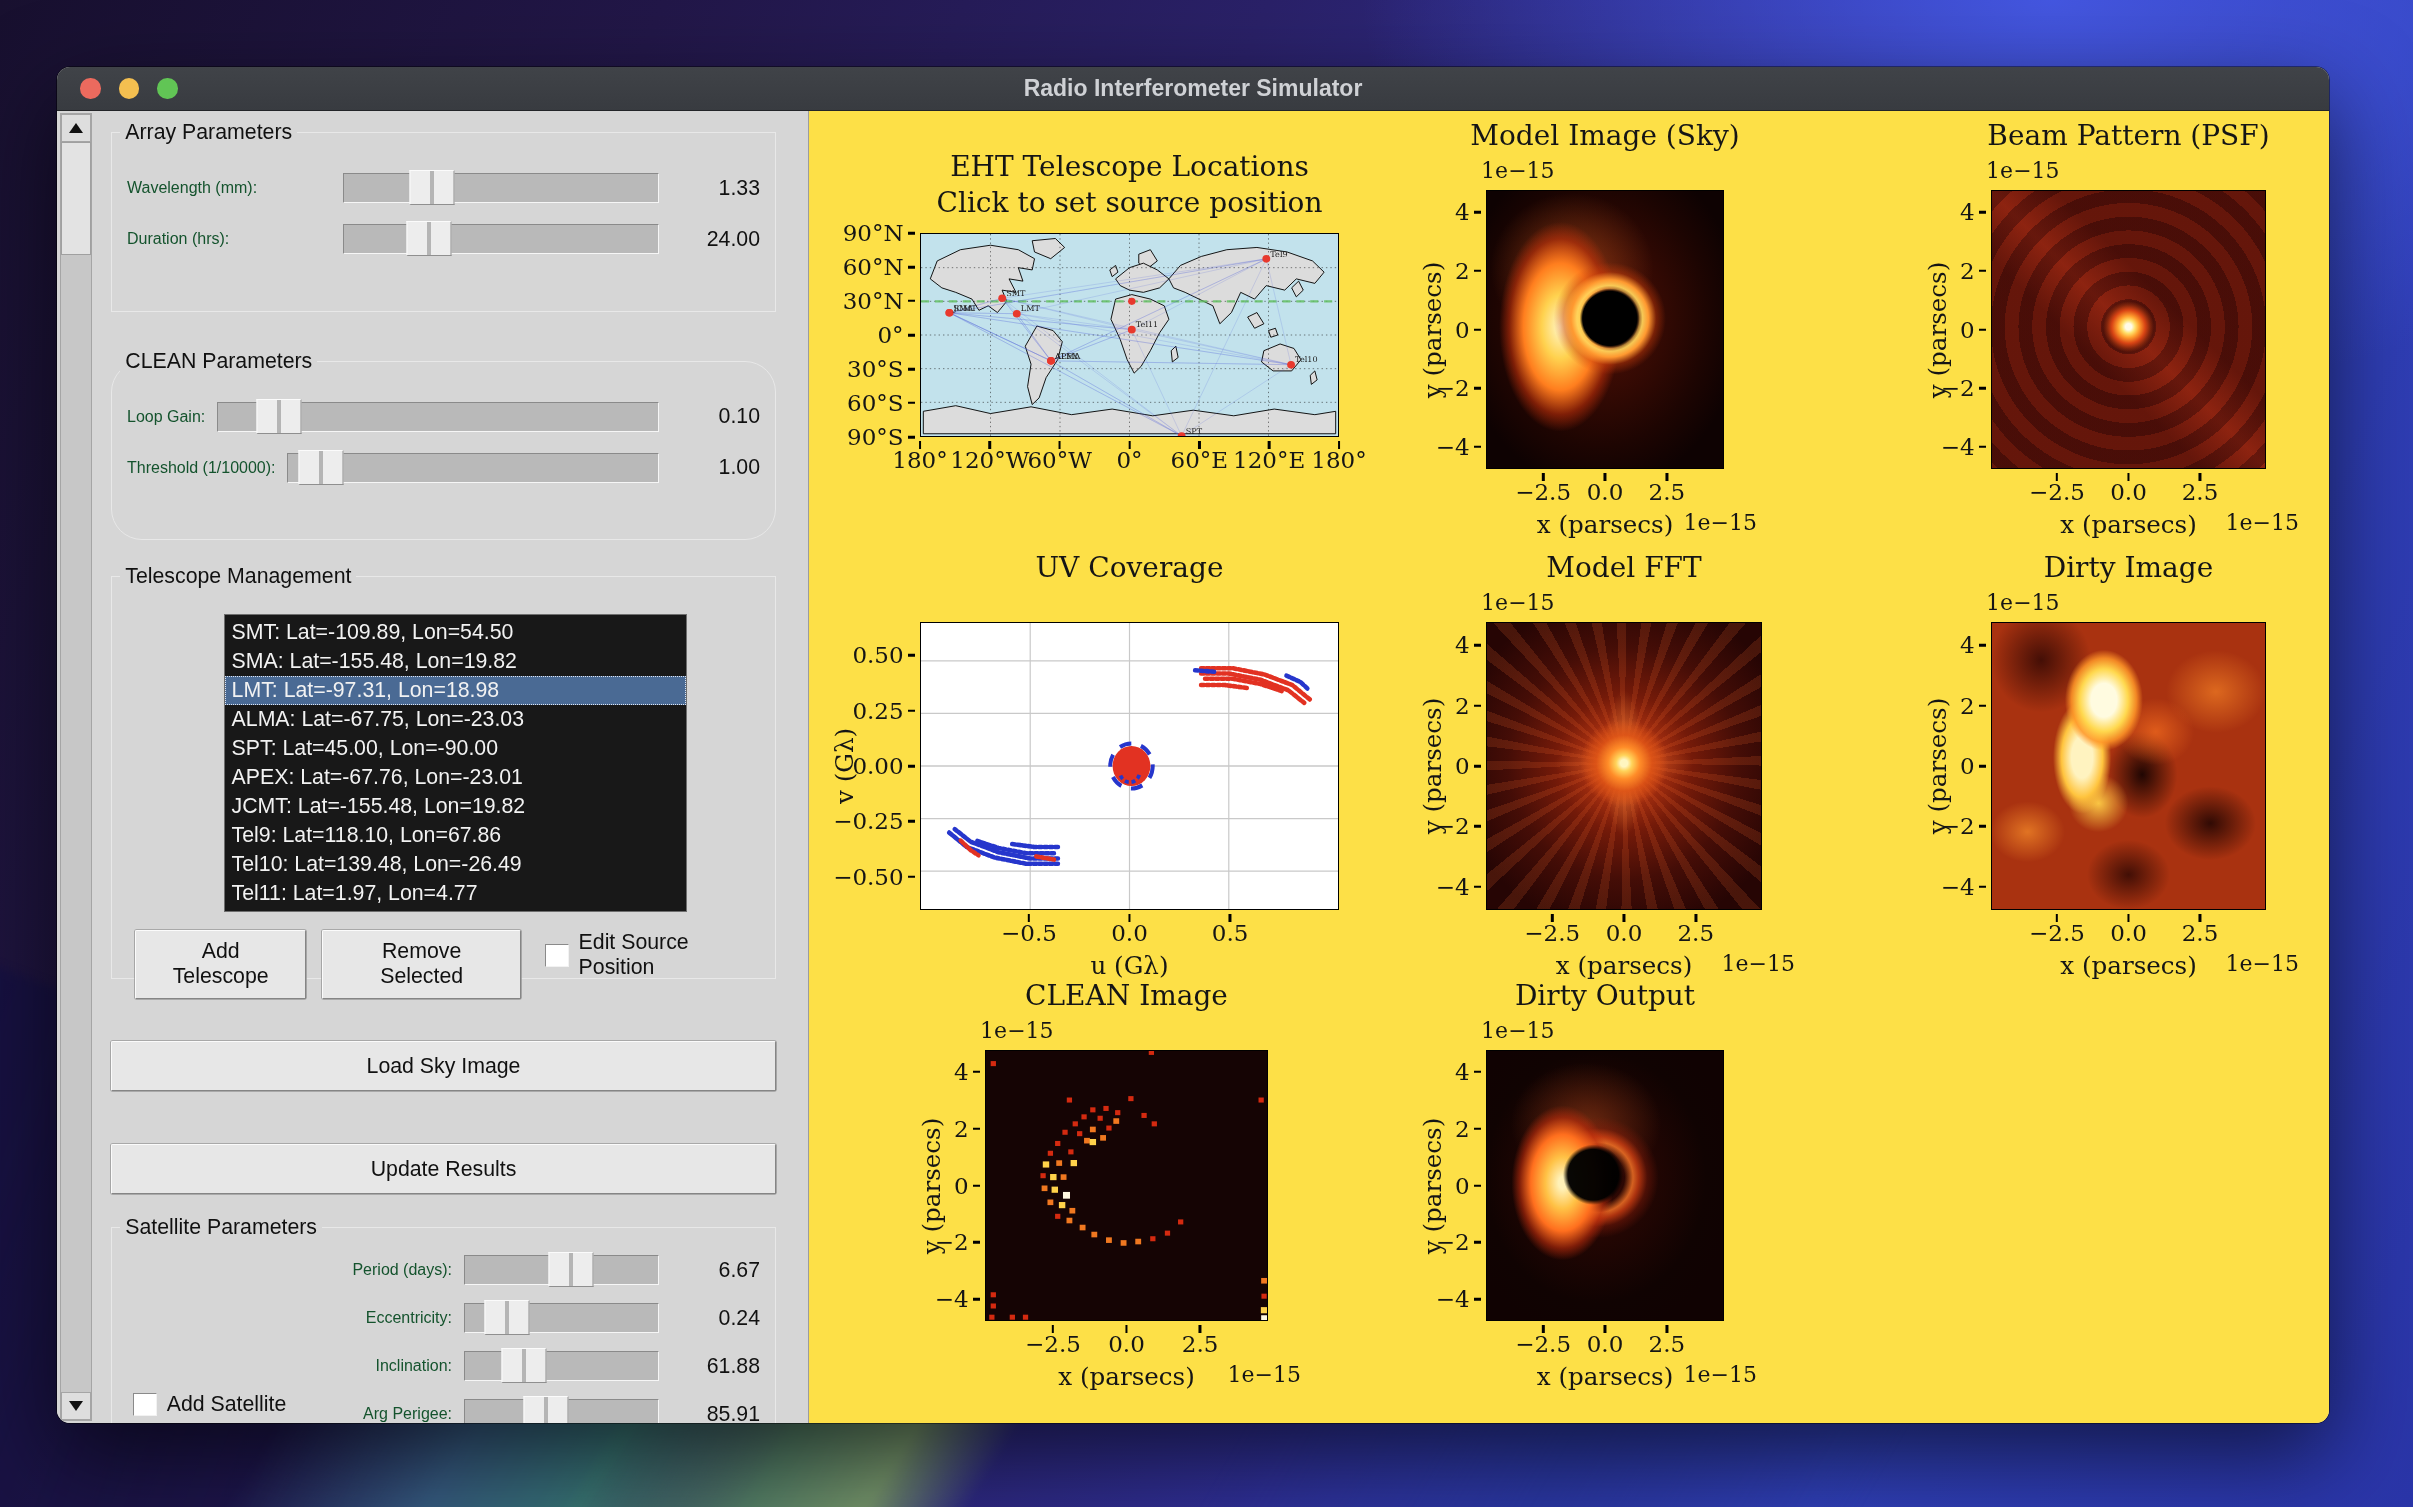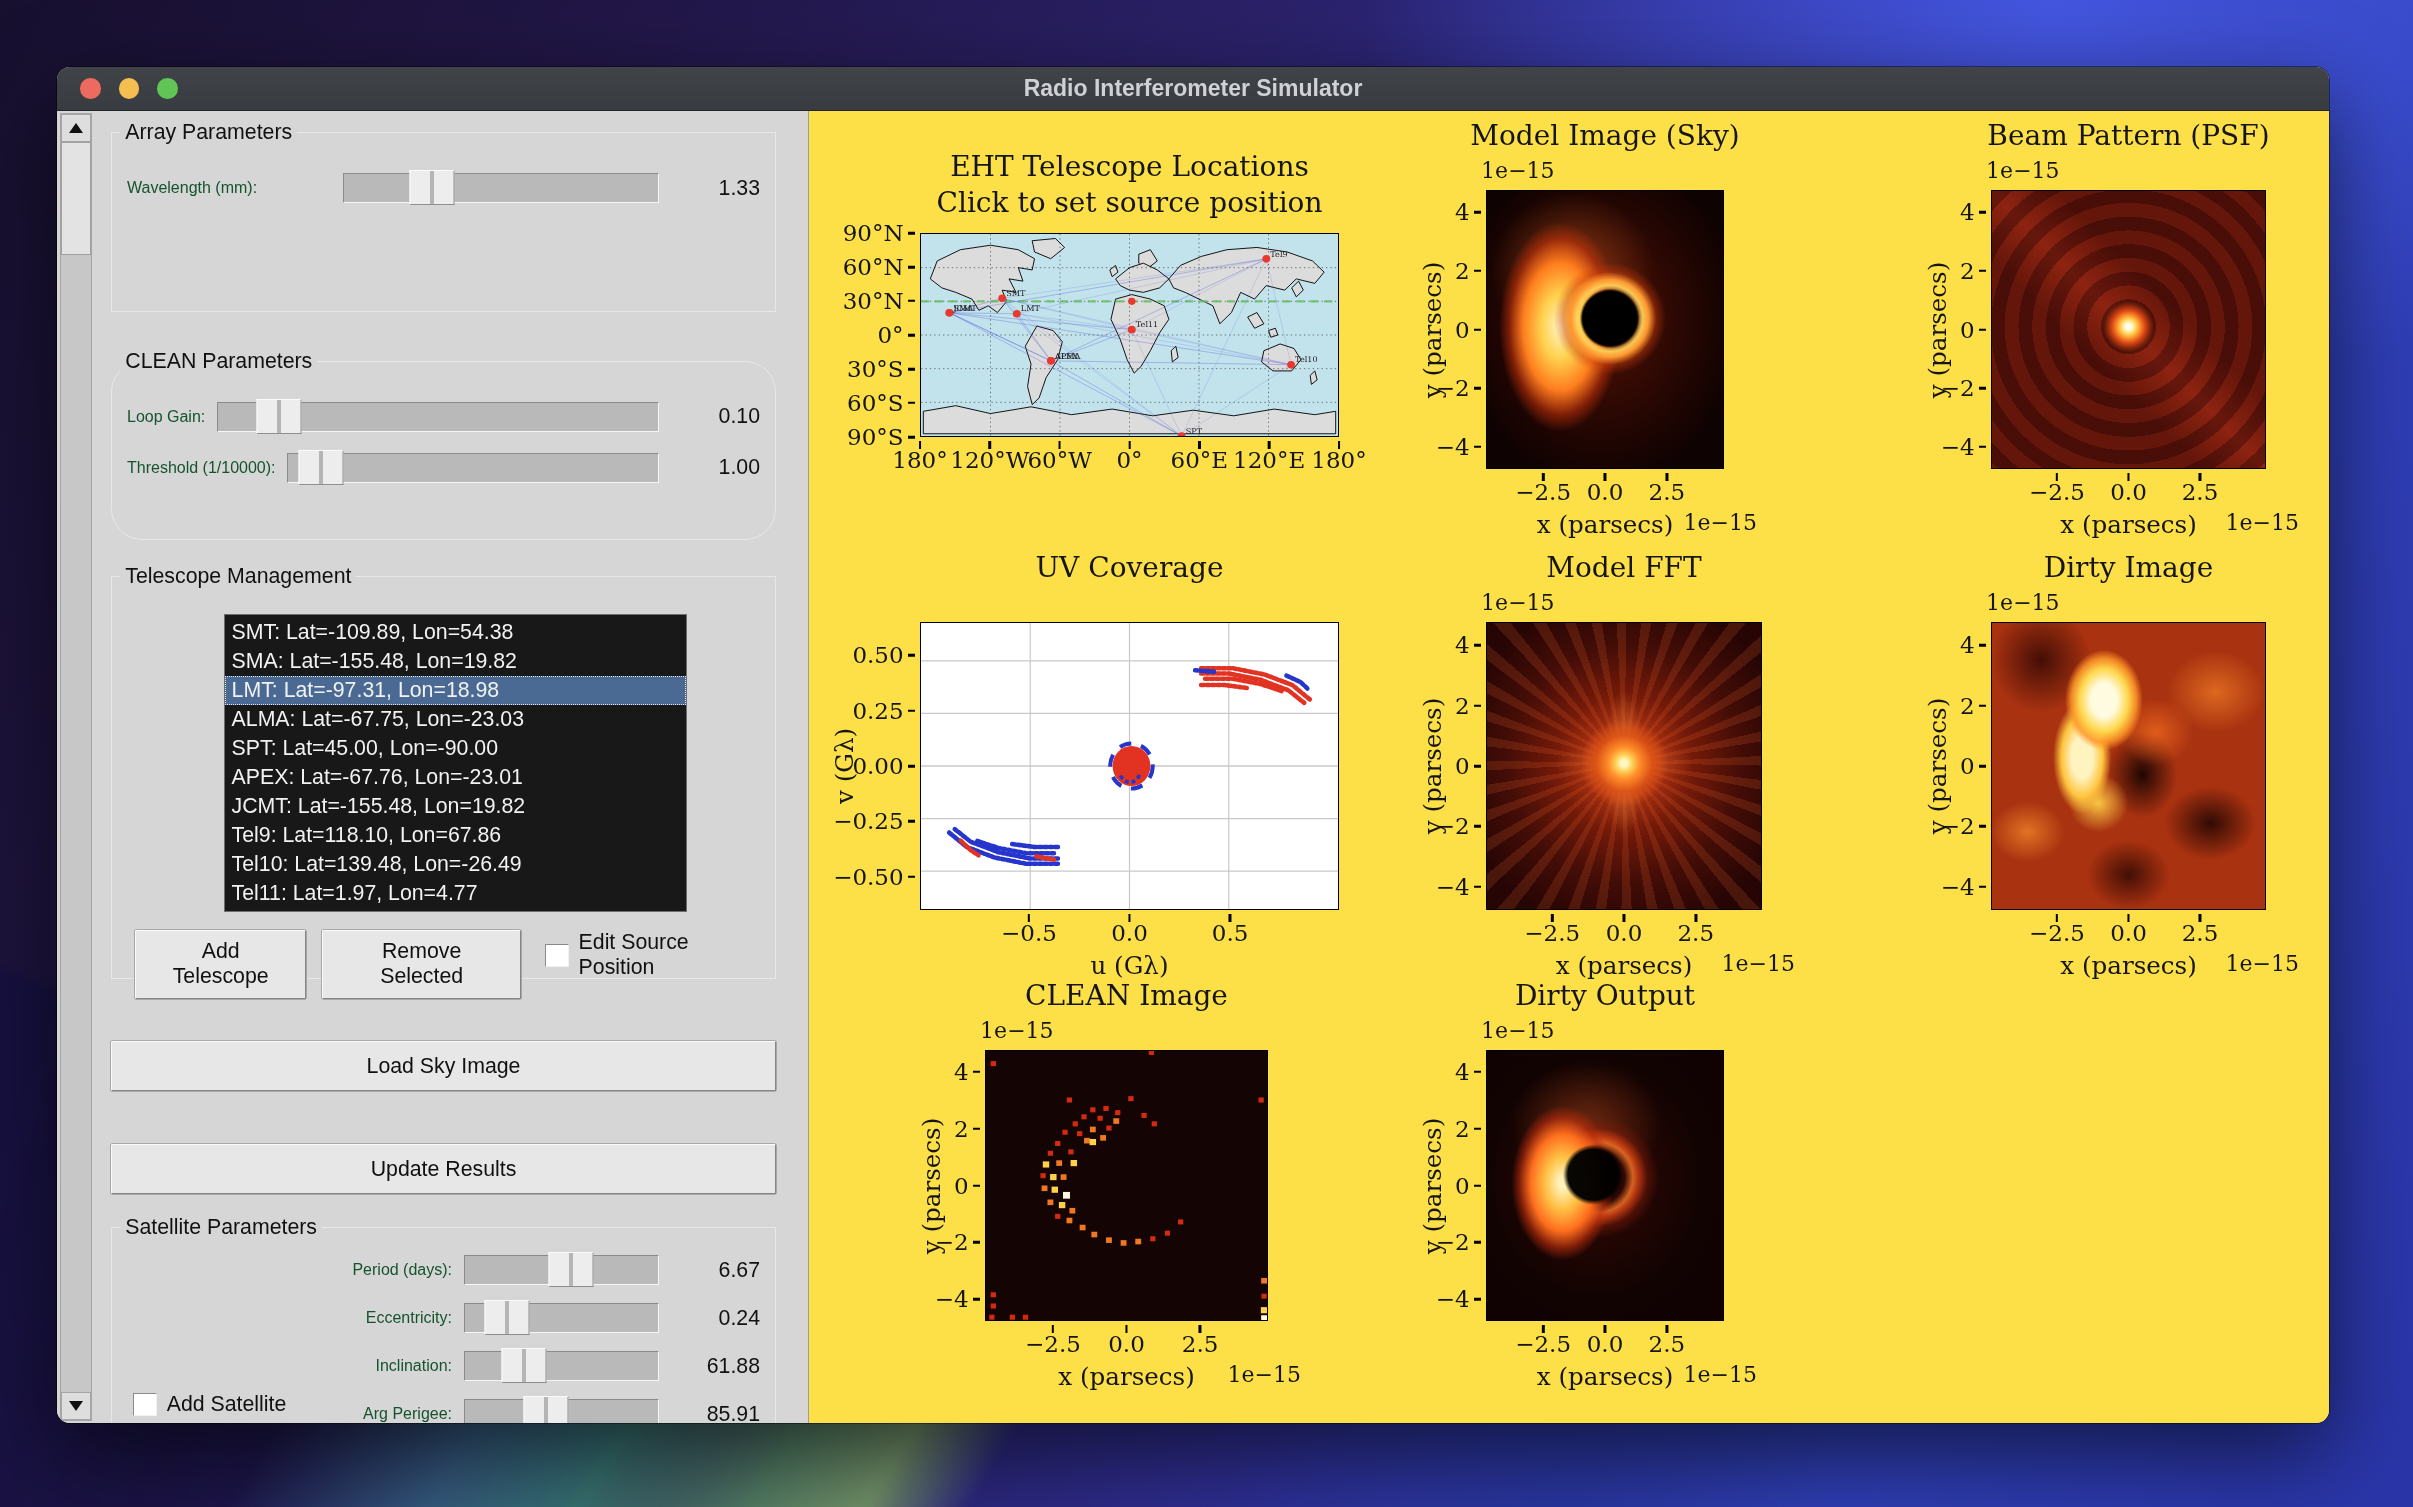--- a/index.html
+++ b/index.html
@@ -168,6 +168,13 @@
             </div>
             <span class="sval">1.33</span>
           </div>
+          <div class="srow">
+            <span class="slbl" style="width:205px;">Duration (hrs):</span>
+            <div class="scale">
+              <div class="handle" style="left: 27%;"></div>
+            </div>
+            <span class="sval">24.00</span>
+          </div>
         </div>
 
         <div class="groupbox" style="margin-top:49px;height:140px;border-radius:31px;">

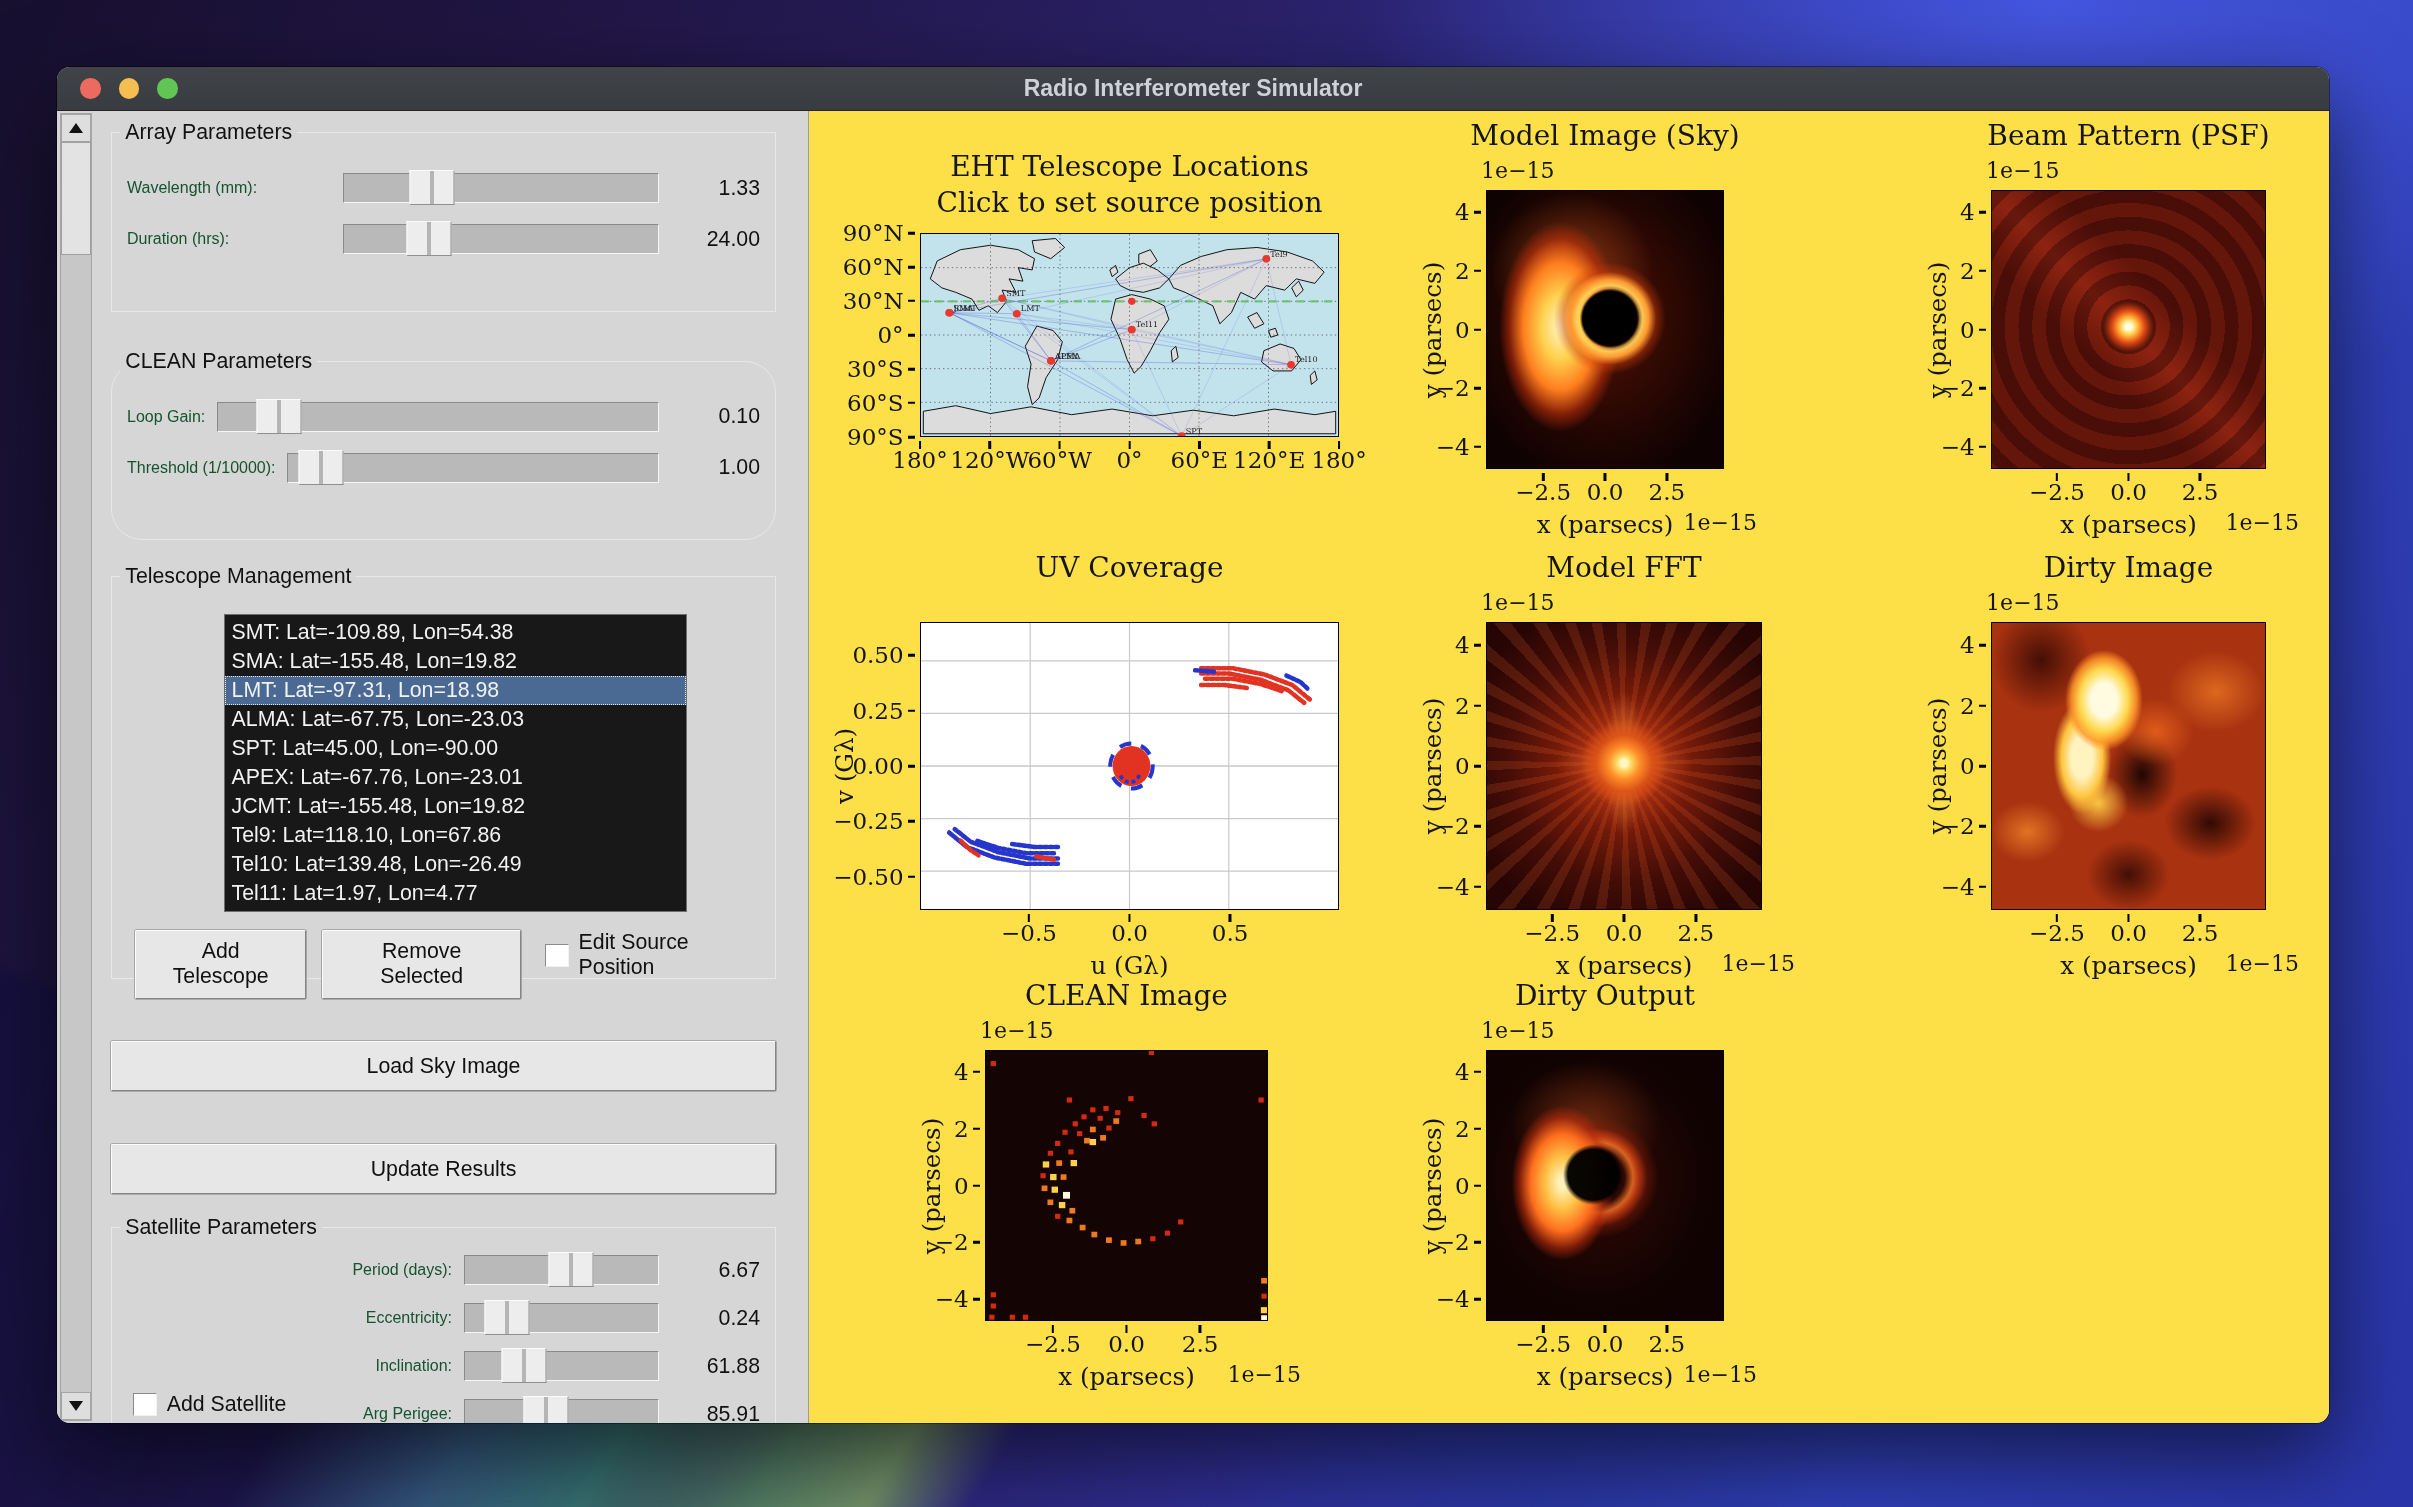--- a/index.html
+++ b/index.html
@@ -198,7 +198,7 @@
         <div class="groupbox" style="margin-top:36px;height:363px;">
           <div class="legend">Telescope Management</div>
           <div class="listbox" id="tel-list">
-              <div class="tel-item">SMT: Lat=-109.89, Lon=54.38</div>
+              <div class="tel-item">SMT: Lat=-109.89, Lon=54.50</div>
               <div class="tel-item">SMA: Lat=-155.48, Lon=19.82</div>
               <div class="tel-item sel">LMT: Lat=-97.31, Lon=18.98</div>
               <div class="tel-item">ALMA: Lat=-67.75, Lon=-23.03</div>

